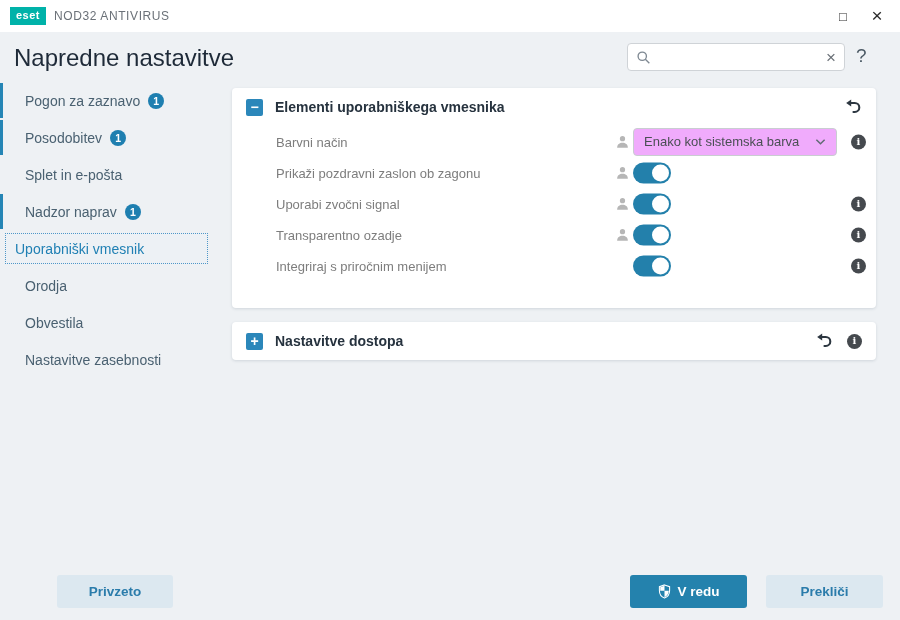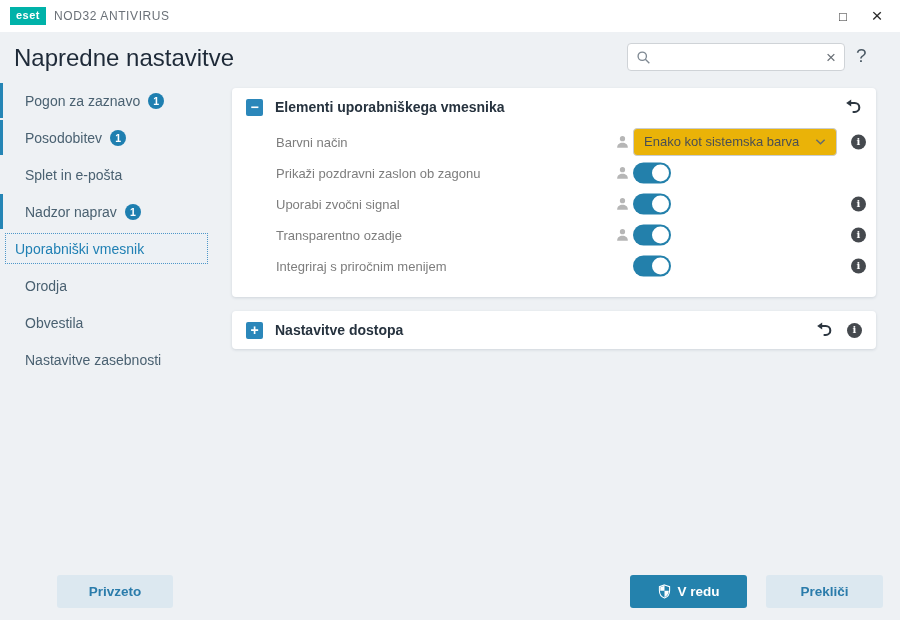--- a/index.html
+++ b/index.html
@@ -37,7 +37,7 @@
   .collapse-box { width:17px; height:17px; border-radius:2px; background:#2b87ba; color:#fff; font-size:14px; font-weight:bold; line-height:1; display:flex; align-items:center; justify-content:center; margin-right:12px; cursor:default; }
   .panel-title { flex:1; font-size:14px; font-weight:700; color:#26323e; }
   .panel-actions { display:flex; align-items:center; gap:14px; }
-  .rows { padding-bottom:16px; }
+  .rows { padding-bottom:27px; }
   .row { position:relative; height:31px; }
   .row-label { position:absolute; left:44px; top:50%; transform:translateY(-50%); font-size:13px; color:#7d7d7d; }
   .person { position:absolute; left:383px; top:50%; transform:translateY(-50%); width:15px; height:15px; }

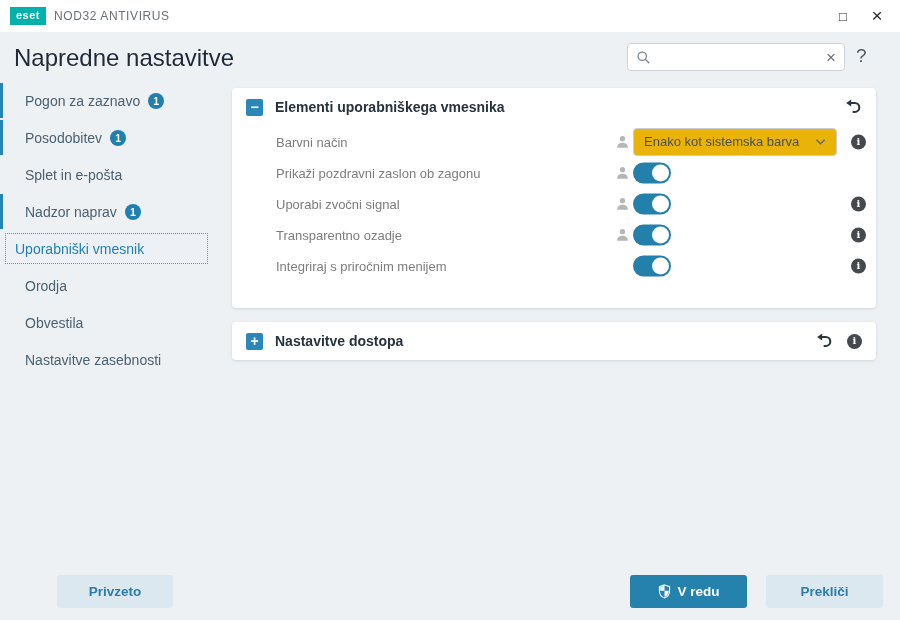--- a/index.html
+++ b/index.html
@@ -43,7 +43,7 @@
   .person { position:absolute; left:383px; top:50%; transform:translateY(-50%); width:15px; height:15px; }
   .toggle { position:absolute; left:401px; top:50%; transform:translateY(-50%); width:38px; height:21px; border-radius:11px; background:#2380ab; cursor:default; }
   .toggle .knob { position:absolute; right:2px; top:2px; width:17px; height:17px; border-radius:50%; background:#fff; }
-  .select { position:absolute; left:401px; top:50%; transform:translateY(-50%); width:204px; height:28px; background:#eab308; border:1px solid #c9cdd1; border-radius:4px; display:flex; align-items:center; padding:0 10px; font-size:13px; color:#4a4f54; cursor:default; }
+  .select { position:absolute; left:401px; top:50%; transform:translateY(-50%); width:204px; height:28px; background:#f0abfc; border:1px solid #c9cdd1; border-radius:4px; display:flex; align-items:center; padding:0 10px; font-size:13px; color:#4a4f54; cursor:default; }
   .select .select-value { flex:1; white-space:nowrap; overflow:hidden; }
   .info { width:15px; height:15px; border-radius:50%; background:#45494e; color:#fff; font-family:"DejaVu Serif",serif; font-weight:bold; font-size:10px; line-height:1; display:flex; align-items:center; justify-content:center; cursor:default; }
   .row .info { position:absolute; right:10px; top:50%; transform:translateY(-50%); }

